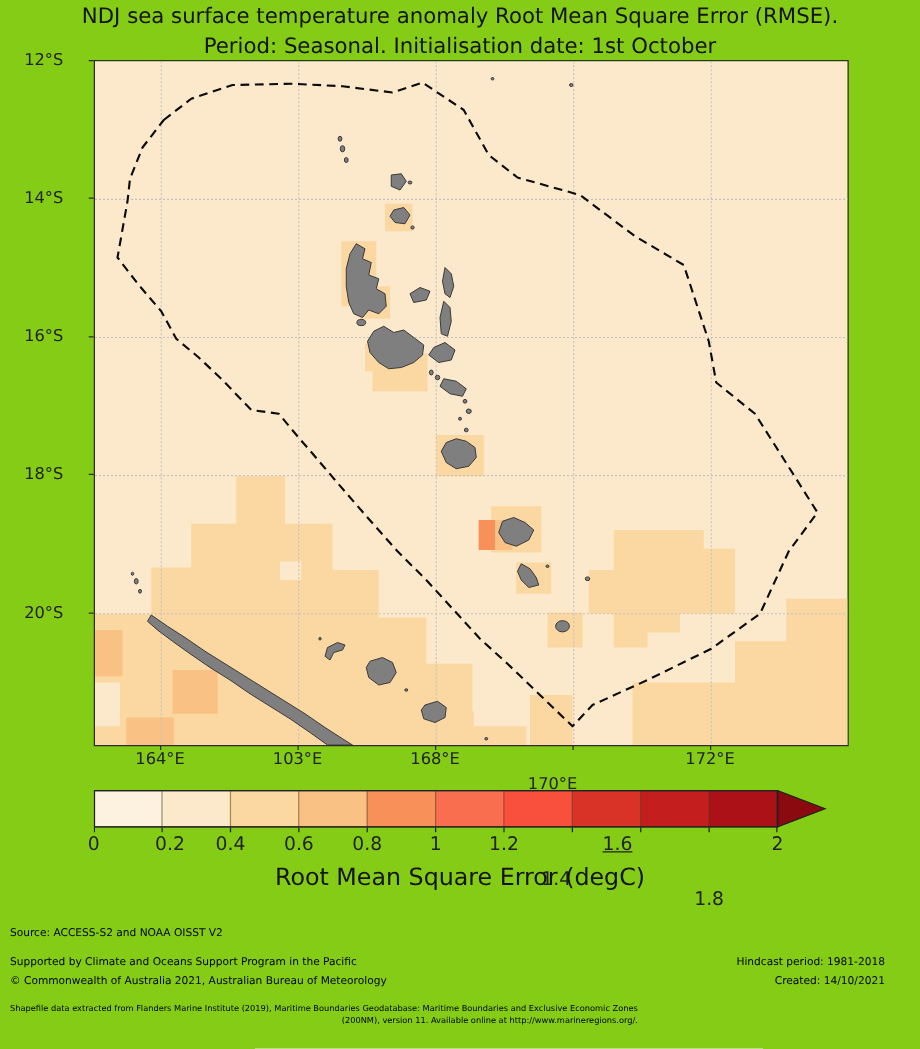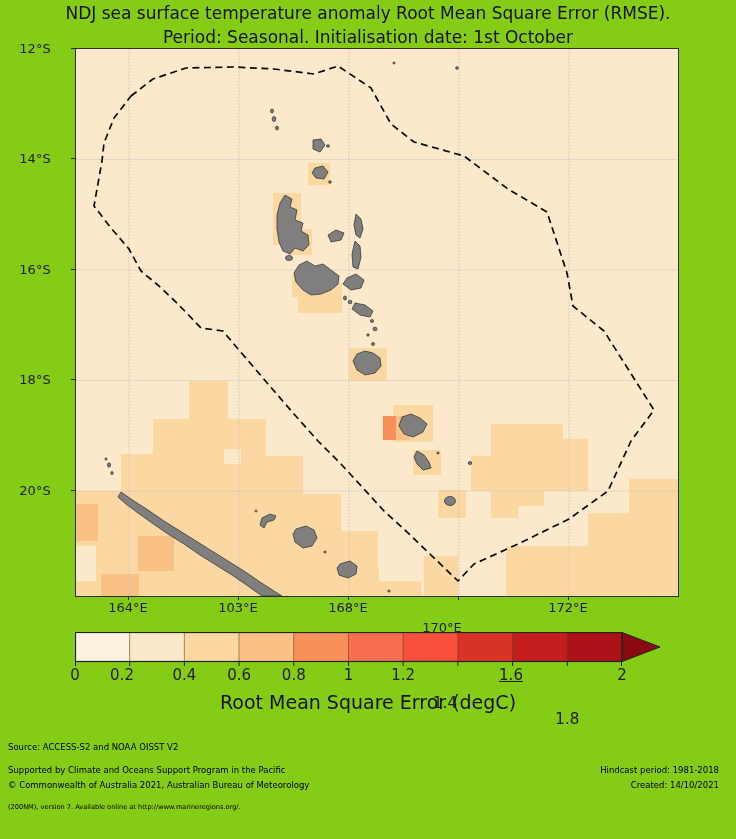--- a/index.html
+++ b/index.html
@@ -181,7 +181,7 @@
   </div>
 
   <div class="abs cb-tick-label" style="left:75px;">0</div>
-  <div class="abs cb-tick-label" style="left:122px;">0.2</div>
+  <div class="abs cb-tick-label" style="left:136px;">0.2</div>
   <div class="abs cb-tick-label" style="left:184.4px;">0.4</div>
   <div class="abs cb-tick-label" style="left:239.1px;">0.6</div>
   <div class="abs cb-tick-label" style="left:293.8px;">0.8</div>

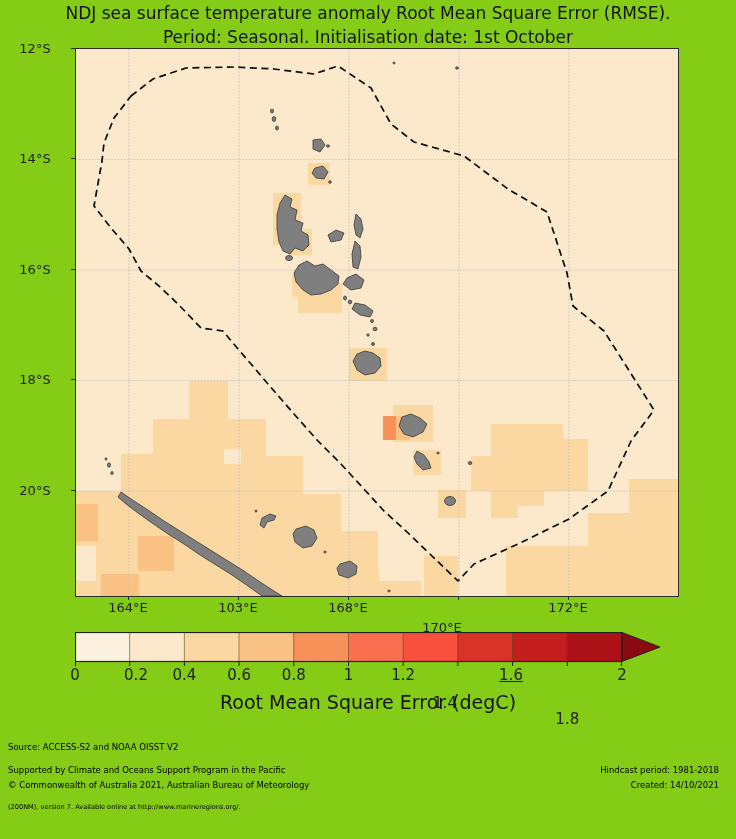--- a/index.html
+++ b/index.html
@@ -188,7 +188,7 @@
   <div class="abs cb-tick-label" style="left:348.5px;">1</div>
   <div class="abs cb-tick-label" style="left:403.2px;">1.2</div>
   <div class="abs cb-tick-label" style="left:445px;margin-top:28px;">1.4</div>
-  <div class="abs cb-tick-label" style="left:511px;text-decoration:underline;">1.6</div>
+  <div class="abs cb-tick-label" style="left:494px;text-decoration:underline;">1.6</div>
   <div class="abs cb-tick-label" style="left:567.3px;margin-top:44px;">1.8</div>
   <div class="abs cb-tick-label" style="left:622px;">2</div>
 

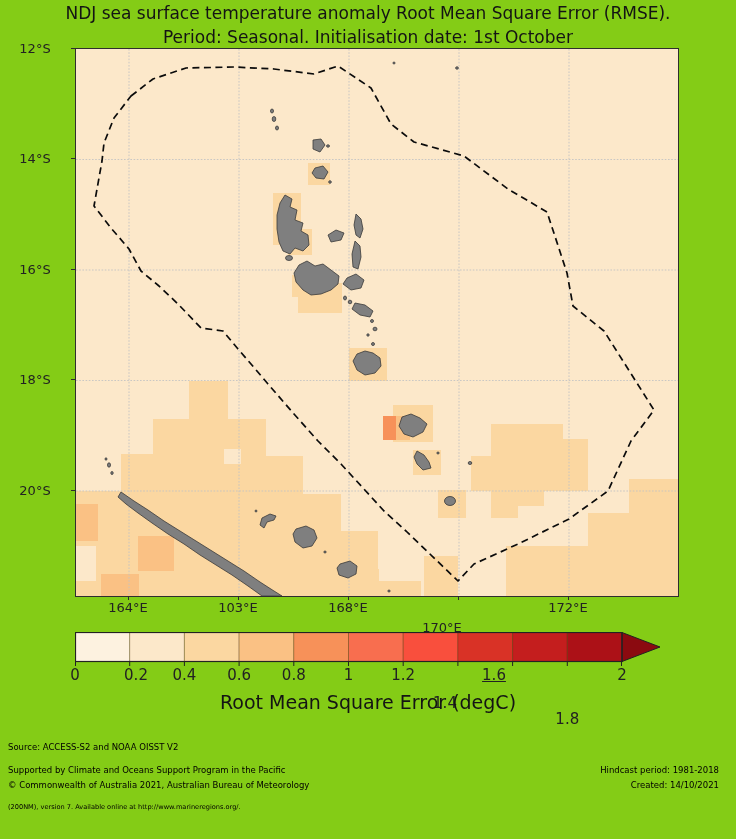--- a/index.html
+++ b/index.html
@@ -16,7 +16,7 @@
   .cb-tick-label{font-size:15px;color:#222;transform:translateX(-50%);top:666px;white-space:nowrap;}
   .cb-title{top:691px;left:368px;transform:translateX(-50%);font-size:19px;color:#141414;white-space:nowrap;}
   .footer-line{left:8px;font-size:8.5px;color:#000;white-space:nowrap;}
-  .footer-right{right:17px;font-size:8.5px;color:#000;white-space:nowrap;text-align:right;}
+  .footer-right{right:28px;font-size:8.5px;color:#000;white-space:nowrap;text-align:right;}
   .disclaimer{left:8px;top:803px;font-size:6.6px;line-height:9.4px;color:#000;}
   .disclaimer span{display:block;white-space:nowrap;}
 </style>

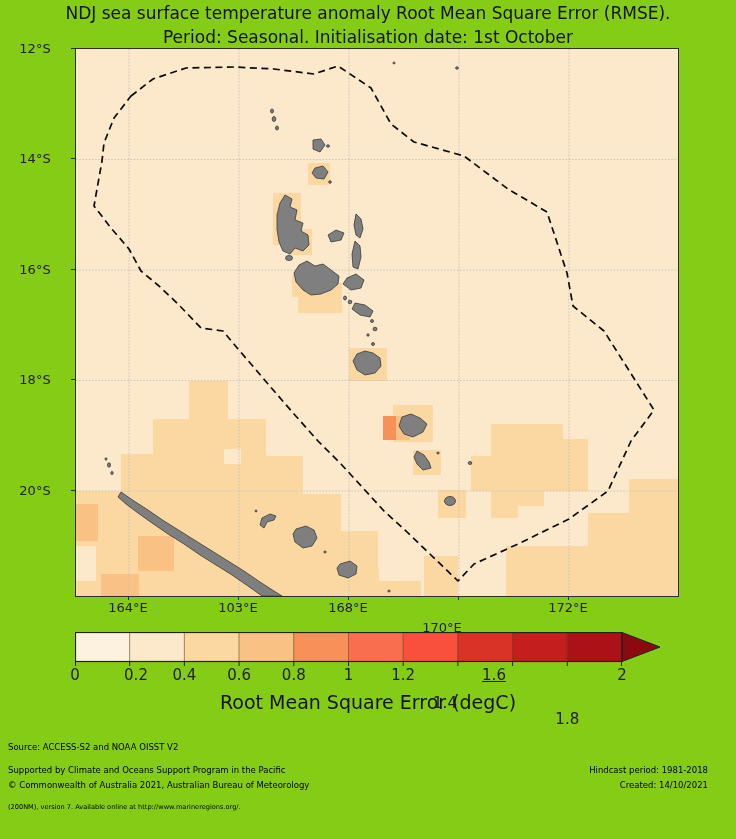--- a/index.html
+++ b/index.html
@@ -201,6 +201,7 @@
   <div class="abs footer-right" style="top:780px;">Created: 14/10/2021</div>
 
   <div class="abs disclaimer">
+    <span>Shapefile data extracted from Flanders Marine Institute (2019), Maritime Boundaries Geodatabase: Maritime Boundaries and Exclusive Economic Zones</span>
     <span>(200NM), version 7. Available online at http://www.marineregions.org/.</span>
   </div>
 

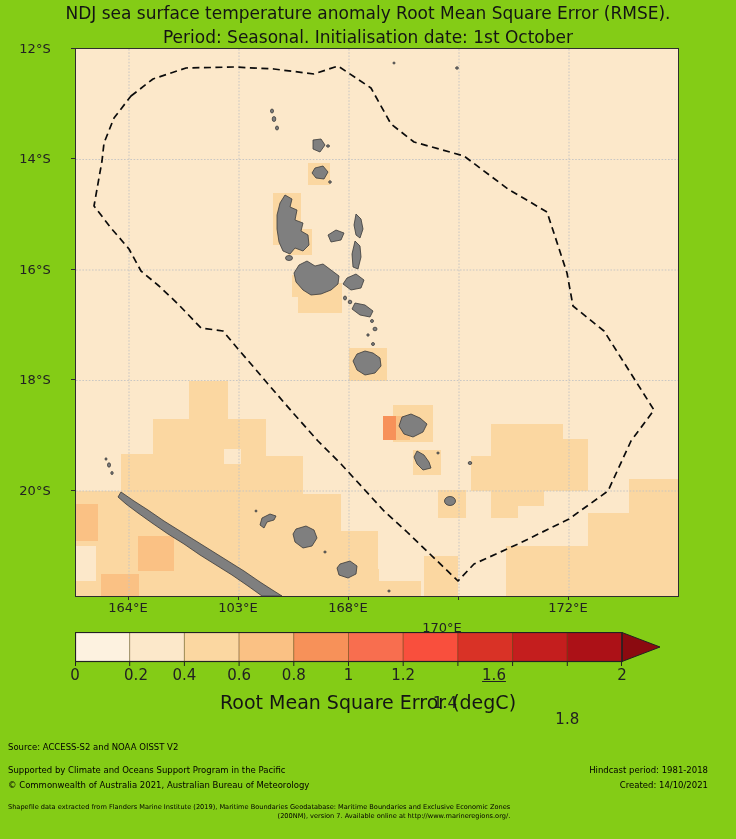--- a/index.html
+++ b/index.html
@@ -202,7 +202,7 @@
 
   <div class="abs disclaimer">
     <span>Shapefile data extracted from Flanders Marine Institute (2019), Maritime Boundaries Geodatabase: Maritime Boundaries and Exclusive Economic Zones</span>
-    <span>(200NM), version 7. Available online at http://www.marineregions.org/.</span>
+    <span>(200NM), version 11. Available online at http://www.marineregions.org/.</span>
   </div>
 
 </div>

